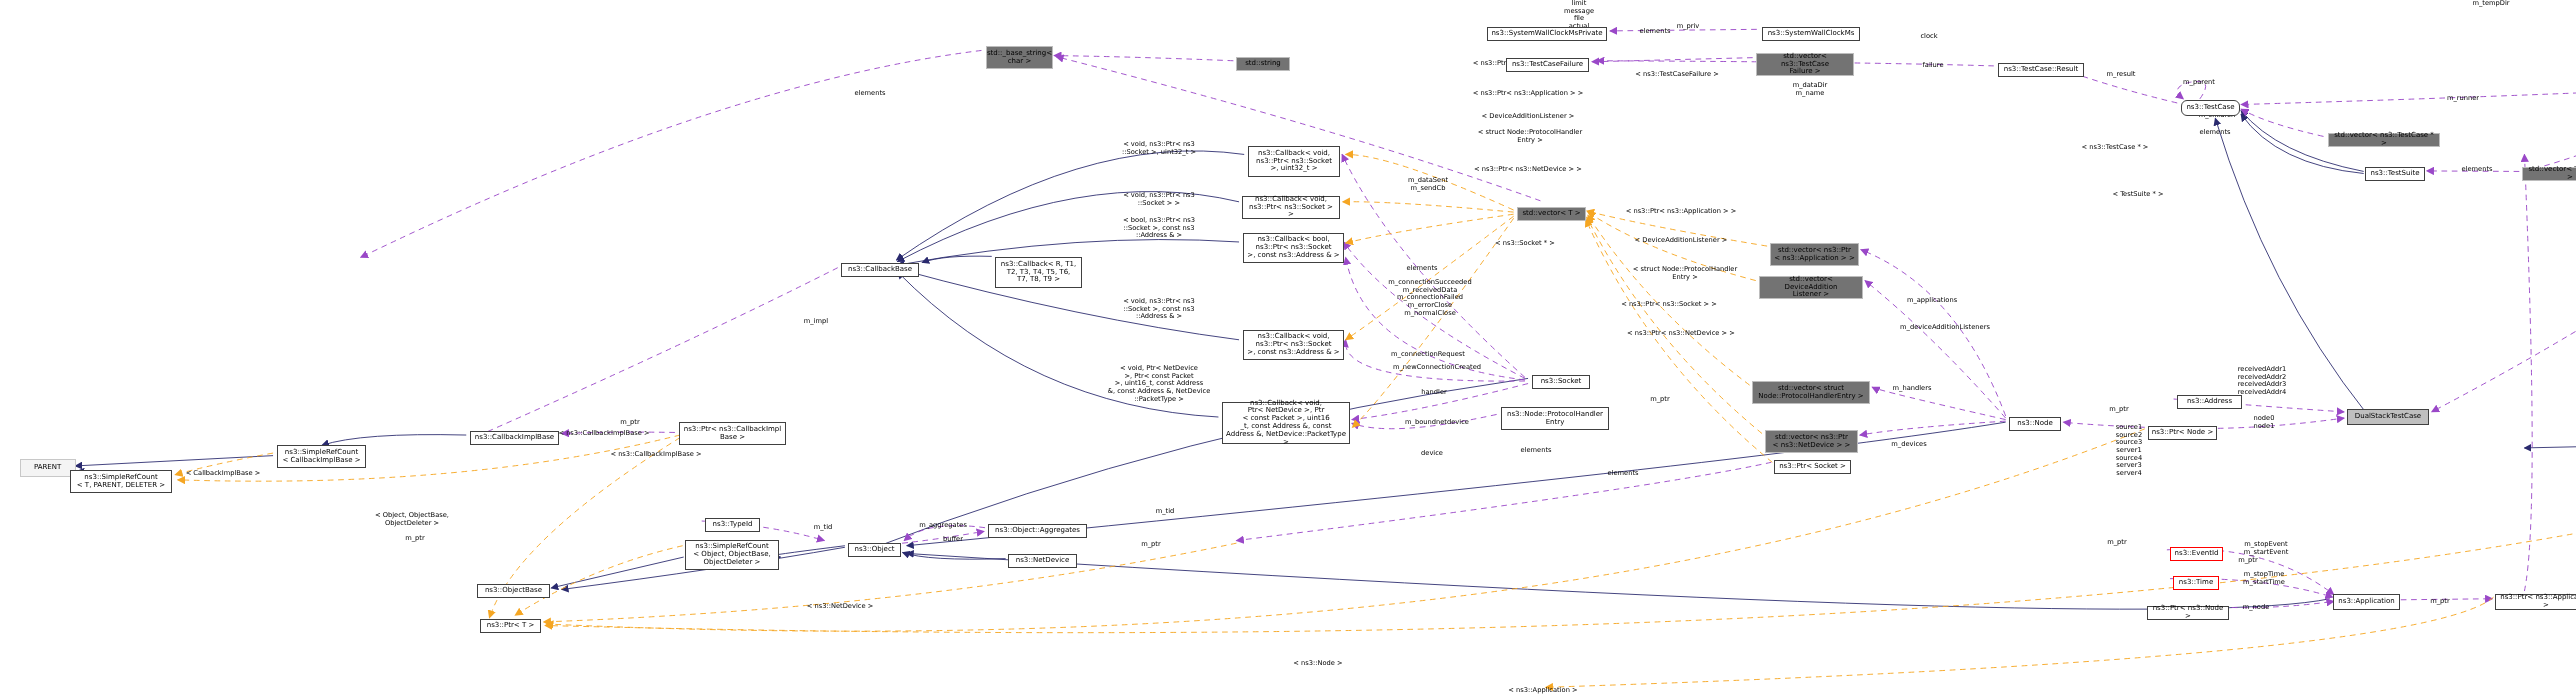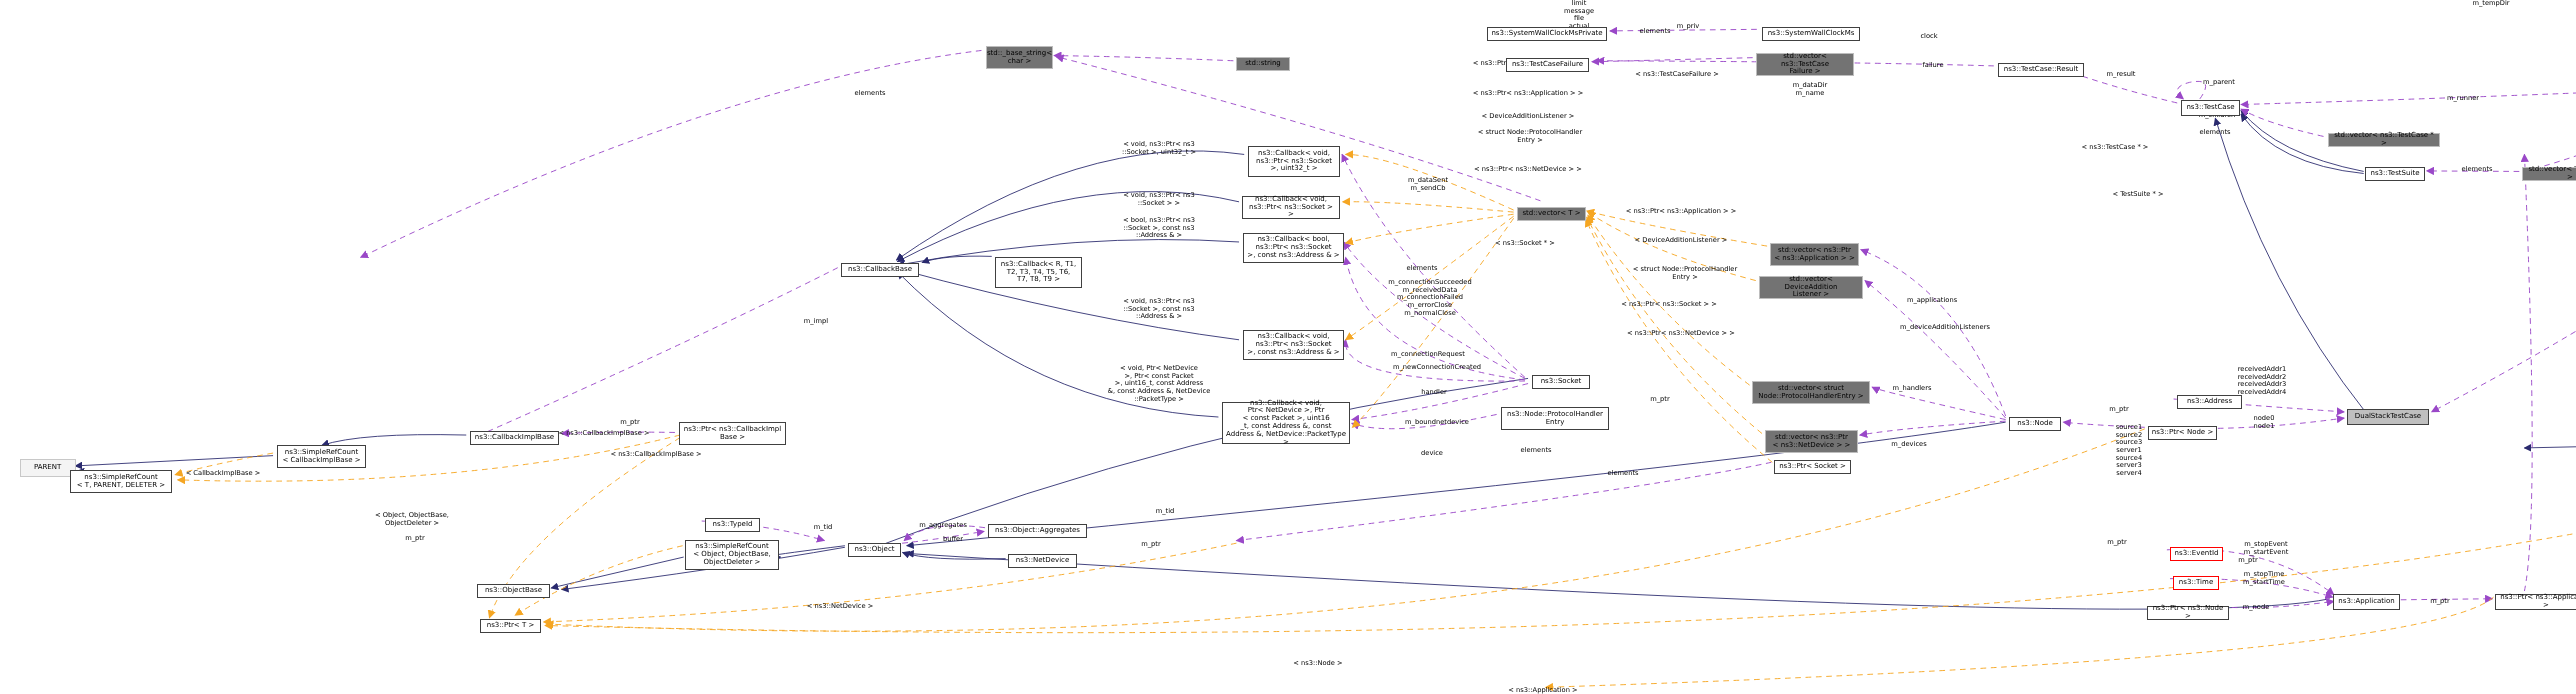--- a/index.html
+++ b/index.html
@@ -213,7 +213,7 @@
     <div class="elabel" style="left: 1810px; top: 90px;">m_dataDir
 m_name</div>
     <div class="elabel" style="left: 2121px; top: 75px;">m_result</div>
-    <div class="elabel" style="left: 2199px; top: 83px; margin-left: 20px;">m_parent</div>
+    <div class="elabel" style="left: 2199px; top: 83px;">m_parent</div>
     <div class="elabel" style="left: 2463px; top: 99px;">m_runner</div>
     <div class="elabel" style="left: 2217px; top: 116px;">m_children</div>
     <div class="elabel" style="left: 2215px; top: 133px;">elements</div>

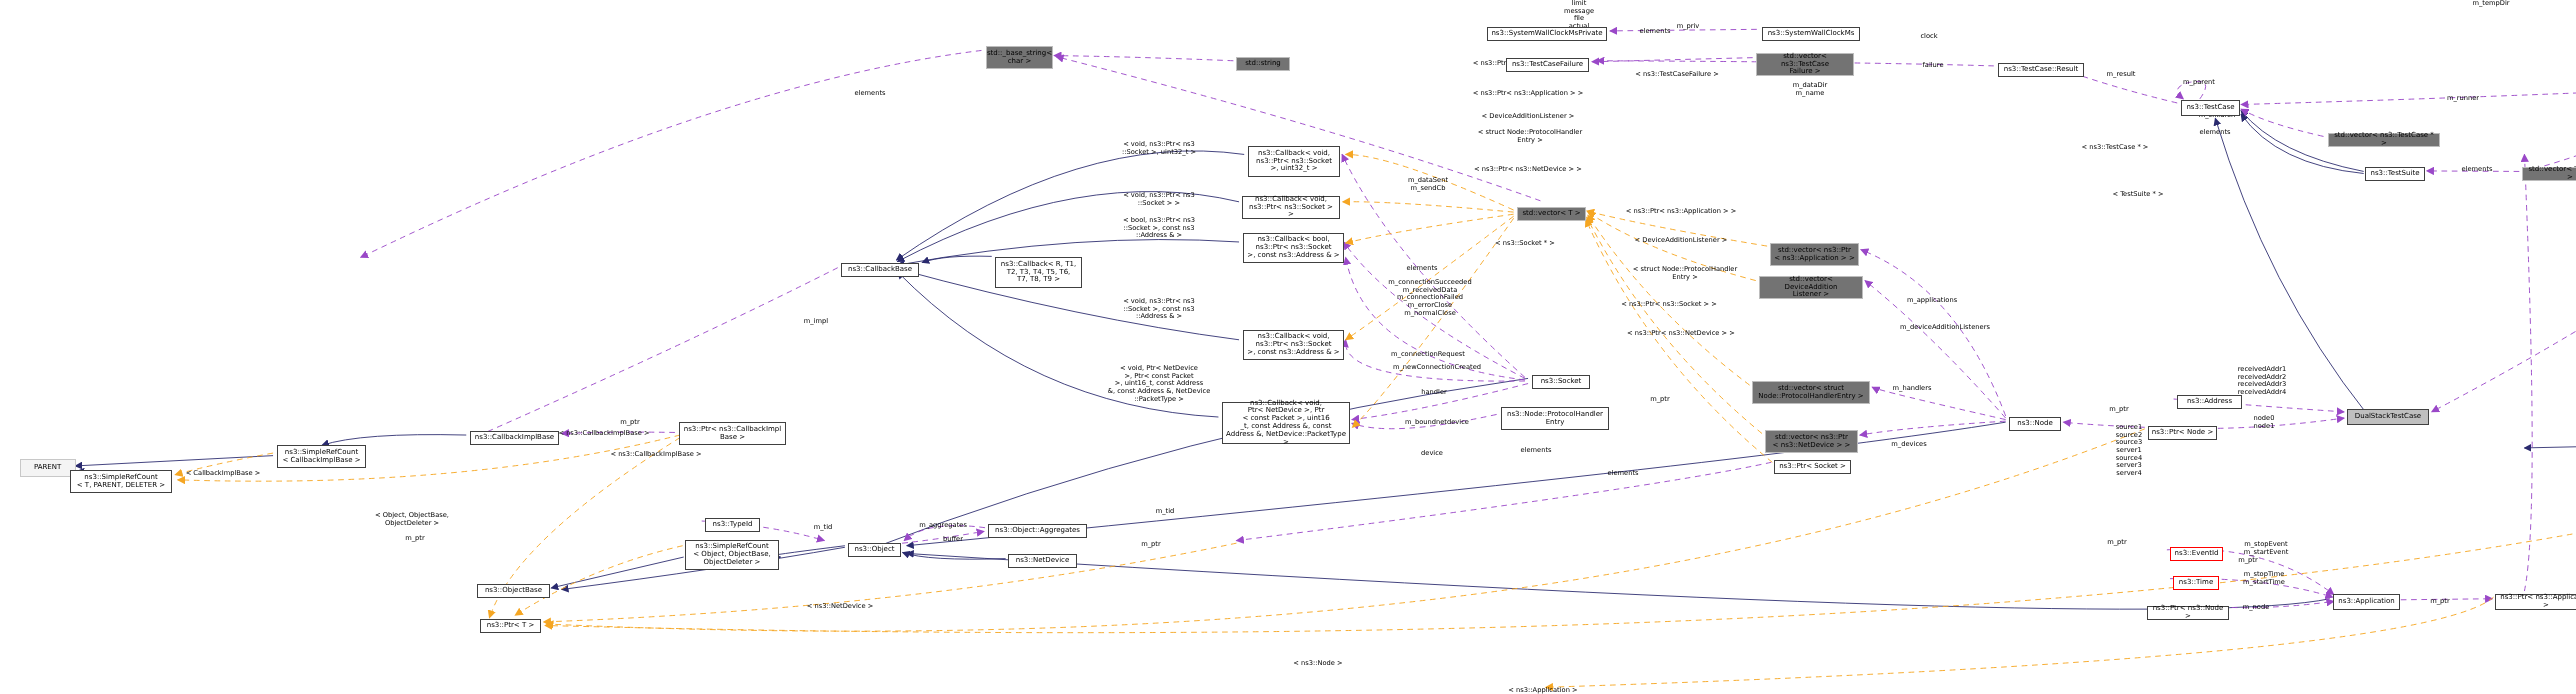--- a/index.html
+++ b/index.html
@@ -296,7 +296,7 @@
     <div class="node tmpl" style="left: 1756px; top: 53px; width: 98px; height: 23px;">std::vector&lt; ns3::TestCase
 Failure &gt;</div>
     <div class="node" style="left: 1998px; top: 63px; width: 86px; height: 14.4px;">ns3::TestCase::Result</div>
-    <div class="node" style="left: 2181px; top: 100px; width: 59px; height: 15.5px;">ns3::TestCase</div>
+    <div class="node" style="left: 2181px; top: 100px; width: 59px; height: 15.5px; border-radius: 6px;">ns3::TestCase</div>
     <div class="node tmpl" style="left: 2328px; top: 133px; width: 112px; height: 14.4px;">std::vector&lt; ns3::TestCase * &gt;</div>
     <div class="node" style="left: 2365px; top: 167px; width: 60px; height: 14.4px;">ns3::TestSuite</div>
     <div class="node tmpl" style="left: 2522px; top: 167px; width: 96px; height: 14.4px;">std::vector&lt; TestSuite * &gt;</div>

